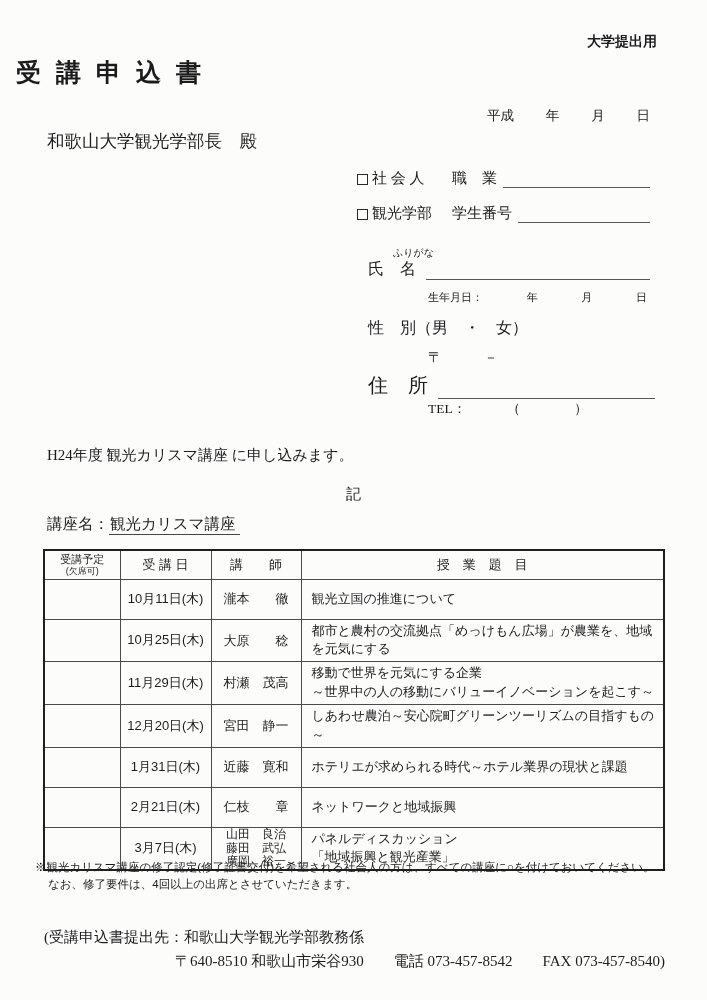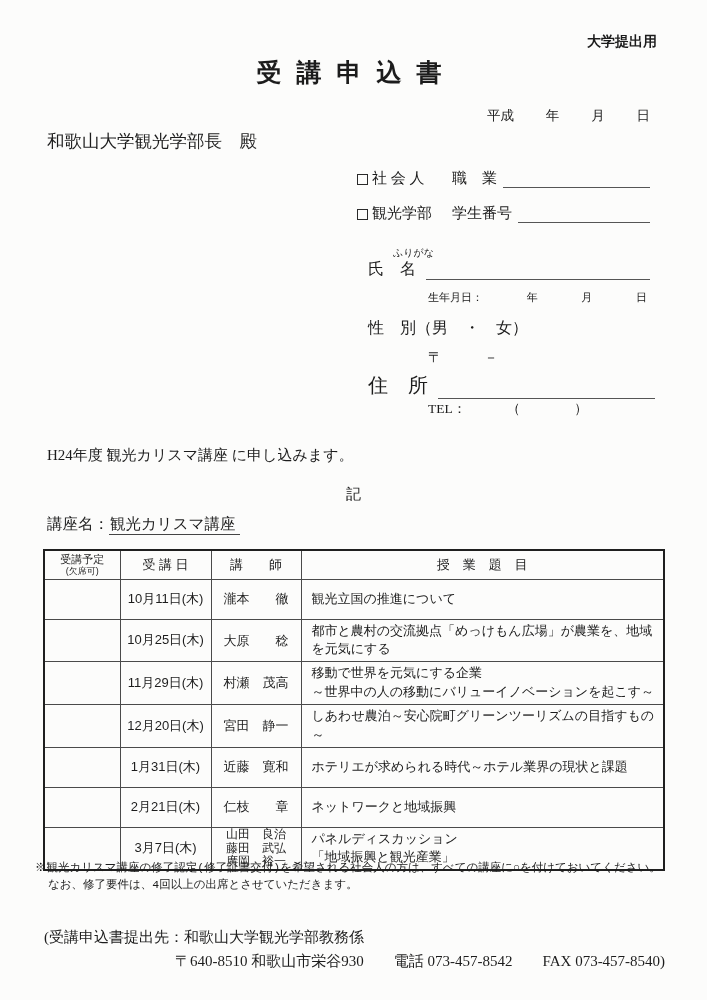--- a/index.html
+++ b/index.html
@@ -7,7 +7,7 @@
   .page{position:relative;width:707px;height:1000px;background:#fcfcfb;color:#1c1c1c;
         font-family:"Liberation Serif",serif;overflow:hidden}
   .abs{position:absolute}
-  .sans{font-family:Liberation Mono, monospace}
+  .sans{font-family:Liberation Sans, sans-serif}
 
   .corner{right:50px;top:33px;font-size:14px;font-weight:bold}
   .title{left:0;right:0;top:56px;text-align:center;font-size:25px;font-weight:bold;

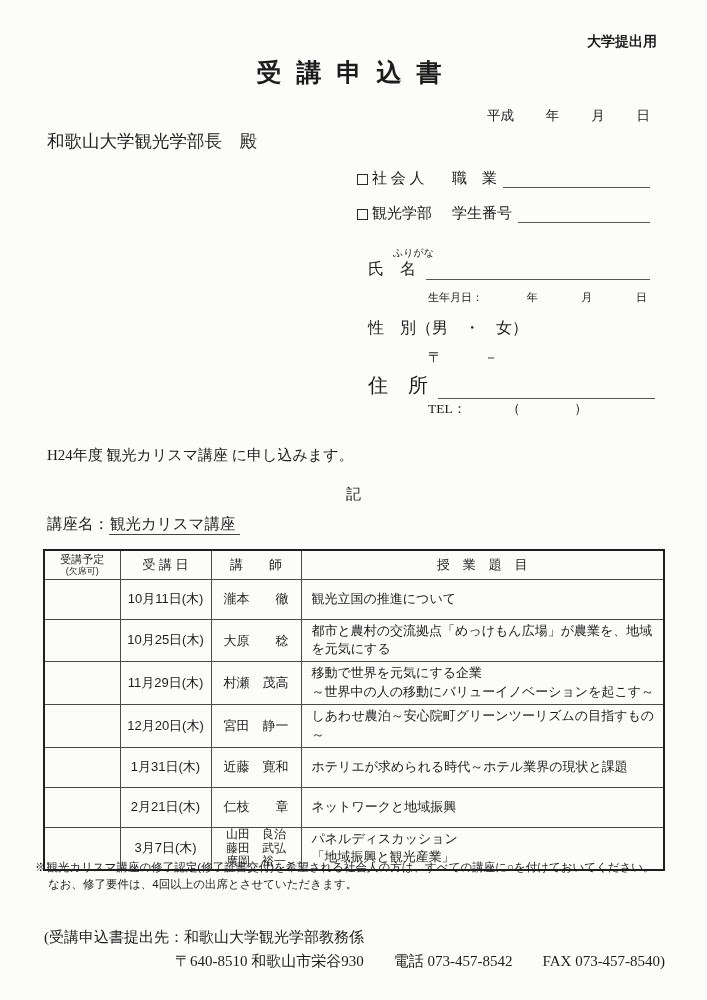--- a/index.html
+++ b/index.html
@@ -10,8 +10,8 @@
   .sans{font-family:Liberation Sans, sans-serif}
 
   .corner{right:50px;top:33px;font-size:14px;font-weight:bold}
-  .title{left:0;right:0;top:56px;text-align:center;font-size:25px;font-weight:bold;
-         letter-spacing:15px;padding-left:6px}
+  .title{left:0;right:0;top:56px;font-size:25px;font-weight:bold;
+         letter-spacing:15px;padding-left:16px}
   .dateline{left:487px;top:107px;width:163px;display:flex;justify-content:space-between;font-size:13.5px}
   .addressee{left:47px;top:129px;font-size:17.5px}
 

